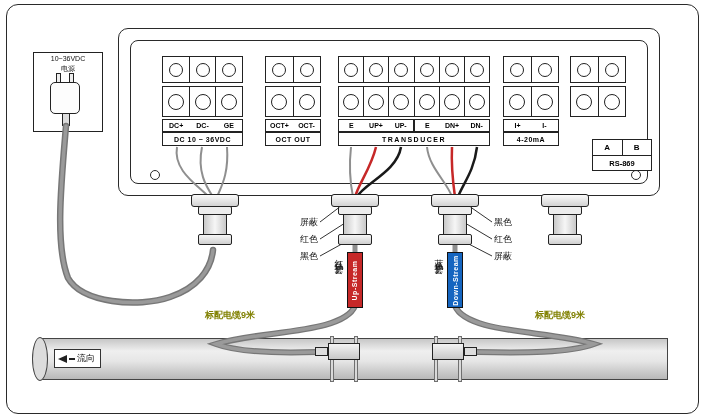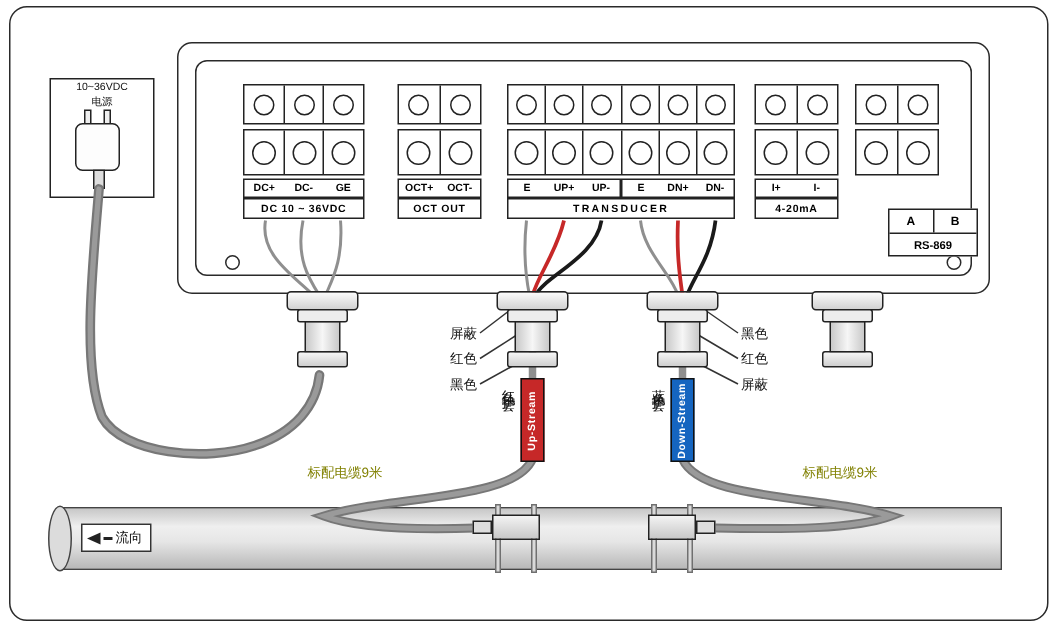--- a/index.html
+++ b/index.html
@@ -31,7 +31,7 @@
   .sleeve .rot{transform:rotate(-90deg);white-space:nowrap;font-size:7px;font-weight:bold;color:#fff;letter-spacing:.5px;}
   .vlabel{writing-mode:vertical-rl;text-orientation:upright;font-size:9px;letter-spacing:2px;color:#111;z-index:4;}
   .wlabel{font-size:9px;color:#111;z-index:4;white-space:nowrap;}
-  .note{font-size:9px;font-weight:normal;z-index:4;text-align:center;white-space:nowrap;}
+  .note{font-size:9px;font-weight:bold;z-index:4;text-align:center;white-space:nowrap;}
   .pipe{left:40px;top:338px;width:628px;height:42px;border:1.5px solid #444;background:linear-gradient(180deg,#c7c7c7 0%,#efefef 30%,#e6e6e6 55%,#b8b8b8 100%);z-index:1;}
   .pipecap{left:32px;top:337px;width:16px;height:44px;border:1.5px solid #444;border-radius:50%;background:#dcdcdc;z-index:1;}
   .flowbox{left:54px;top:349px;width:47px;height:19px;border:1px solid #333;background:#fff;z-index:2;display:flex;align-items:center;gap:2px;padding-left:3px;}

